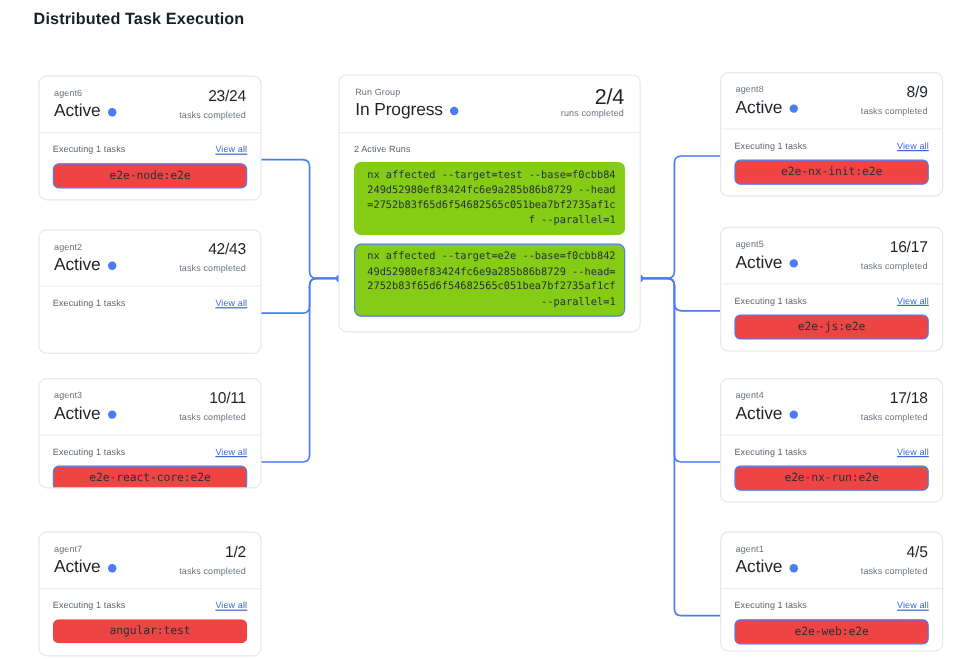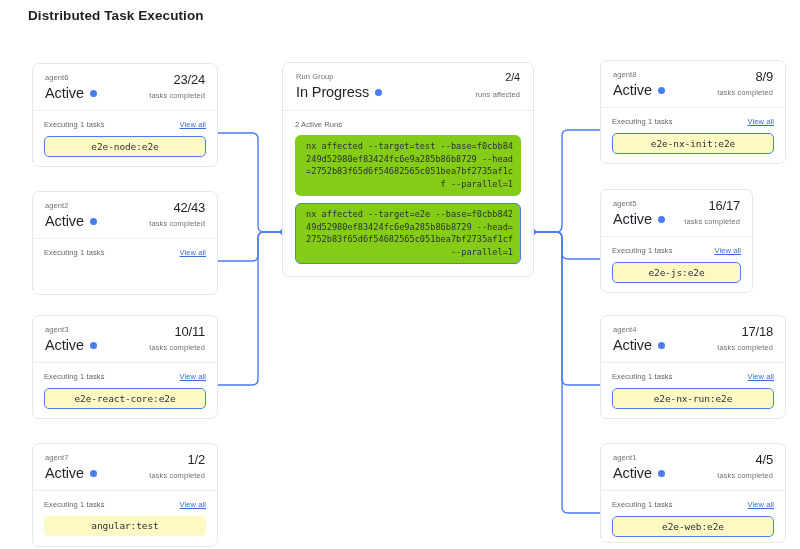--- a/index.html
+++ b/index.html
@@ -163,7 +163,7 @@
     position: absolute;
     right: 13px;
     top: 8px;
-    font-size: 11px;
+    font-size: 18px;
     color: #1f2329;
     letter-spacing: -0.2px;
     text-align: center;

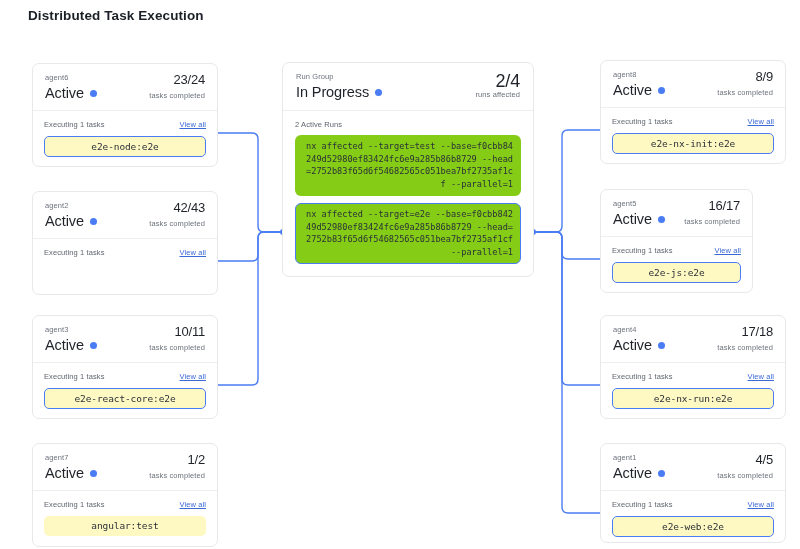--- a/index.html
+++ b/index.html
@@ -318,7 +318,7 @@
       <span class="status-dot"></span>
     </div>
     <div id="rg-count">2/4</div>
-    <div id="rg-count-label">runs affected</div>
+    <div id="rg-count-label">runs completed</div>
   </div>
   <div id="rg-body">
     <div id="rg-active-label">2 Active Runs</div>

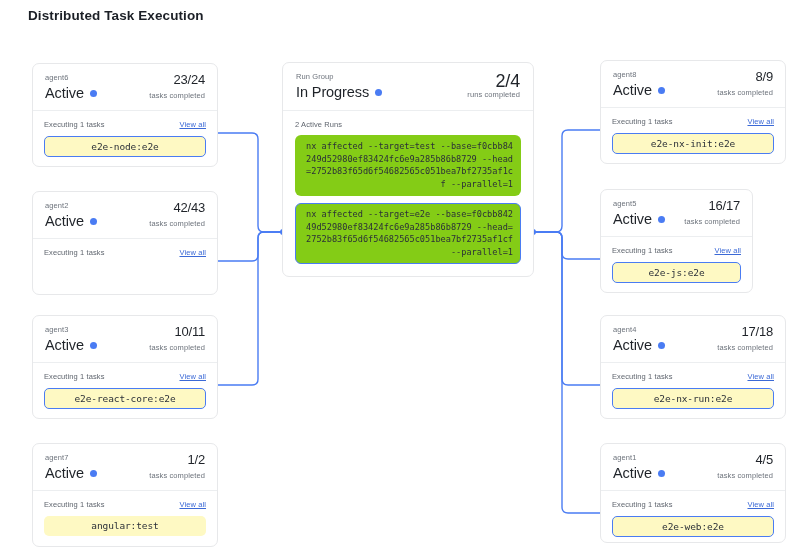--- a/index.html
+++ b/index.html
@@ -125,7 +125,7 @@
     font-family: "DejaVu Sans Mono", "Liberation Mono", monospace;
     font-size: 9.5px;
     color: #2b3038;
-    background: #fef9c3;
+    background: #ef4444;
     letter-spacing: -0.1px;
   }
   .task-chip.plain {

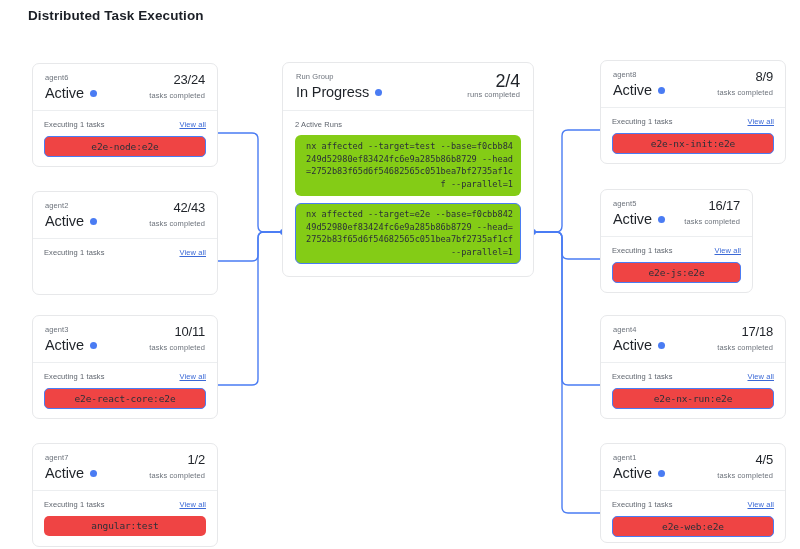--- a/index.html
+++ b/index.html
@@ -346,7 +346,7 @@
   </div>
 </div>
 
-<div class="card" style="left:600px; top:178px; width:153px; height:104px;">
+<div class="card" style="left:600px; top:178px; width:186px; height:104px;">
   <div class="card-head">
     <div class="agent-name">agent5</div>
     <div class="status-row">

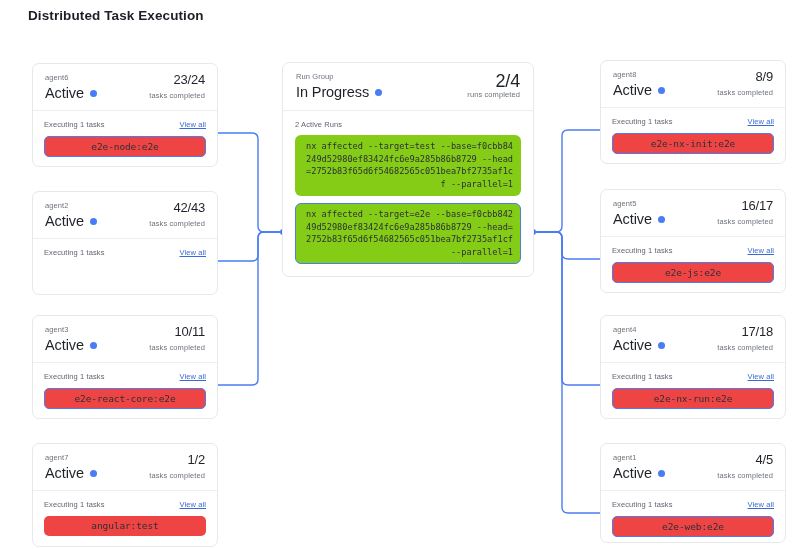--- a/index.html
+++ b/index.html
@@ -272,7 +272,7 @@
   </div>
 </div>
 
-<div class="card" style="left:32px; top:304px; width:186px; height:104px;">
+<div class="card" style="left:32px; top:304px; width:186px; height:92px;">
   <div class="card-head">
     <div class="agent-name">agent3</div>
     <div class="status-row">

